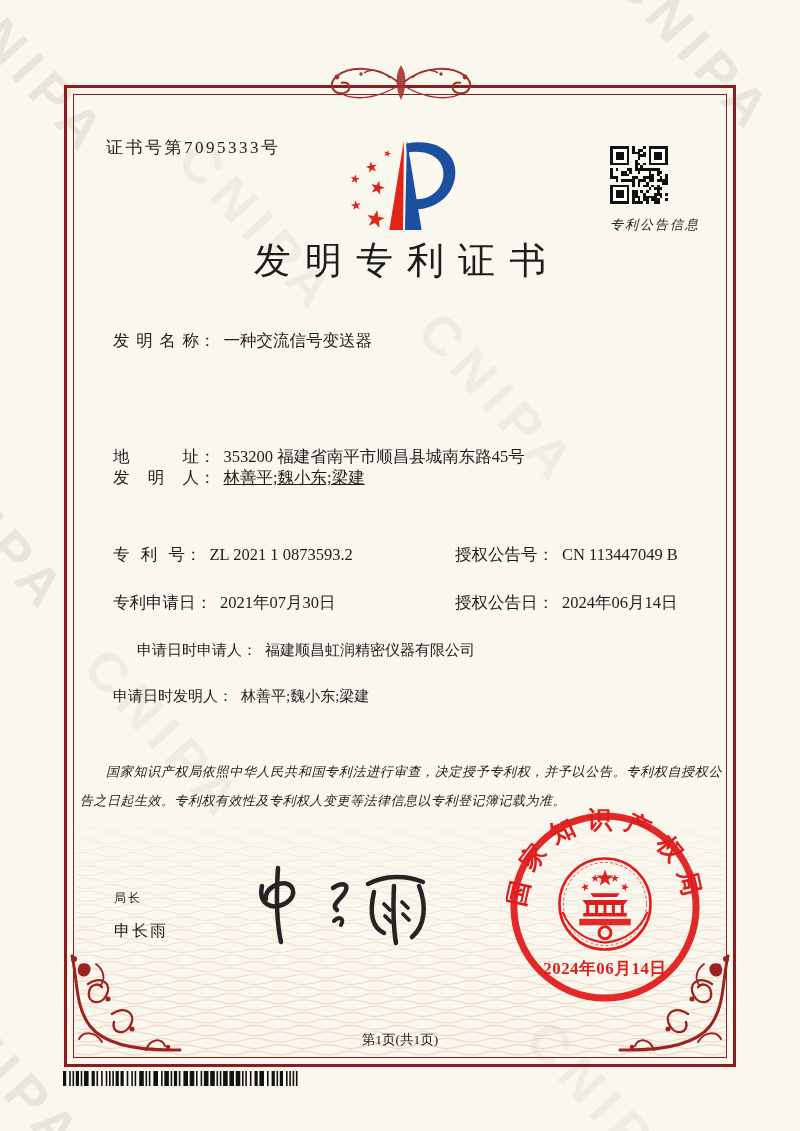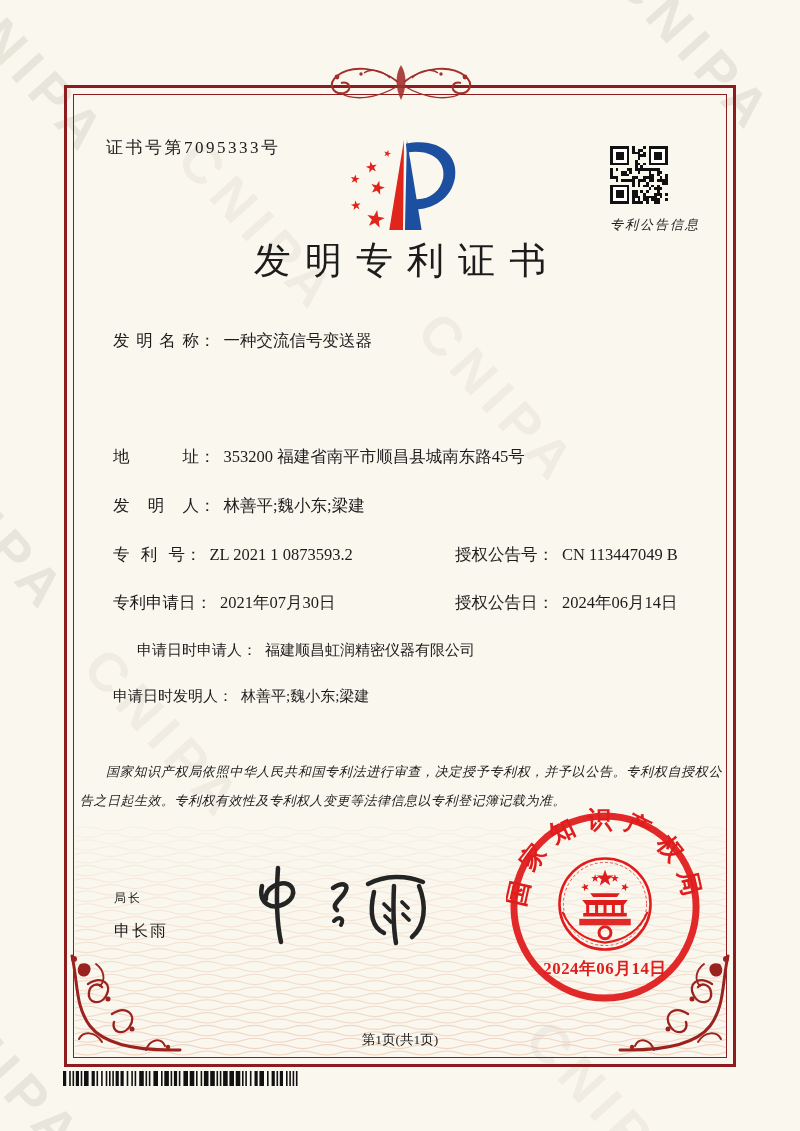--- a/index.html
+++ b/index.html
@@ -335,7 +335,7 @@
   <div class="row" style="top:446px;">
     <span class="lbl lbl-w1">地址</span><span class="colon">：</span><span class="val">353200 福建省南平市顺昌县城南东路45号</span>
   </div>
-  <div class="row" style="top:495px;">
+  <div class="row" style="top:467px;text-decoration:underline;">
     <span class="lbl lbl-w1">发明人</span><span class="colon">：</span><span class="val">林善平;魏小东;梁建</span>
   </div>
 

